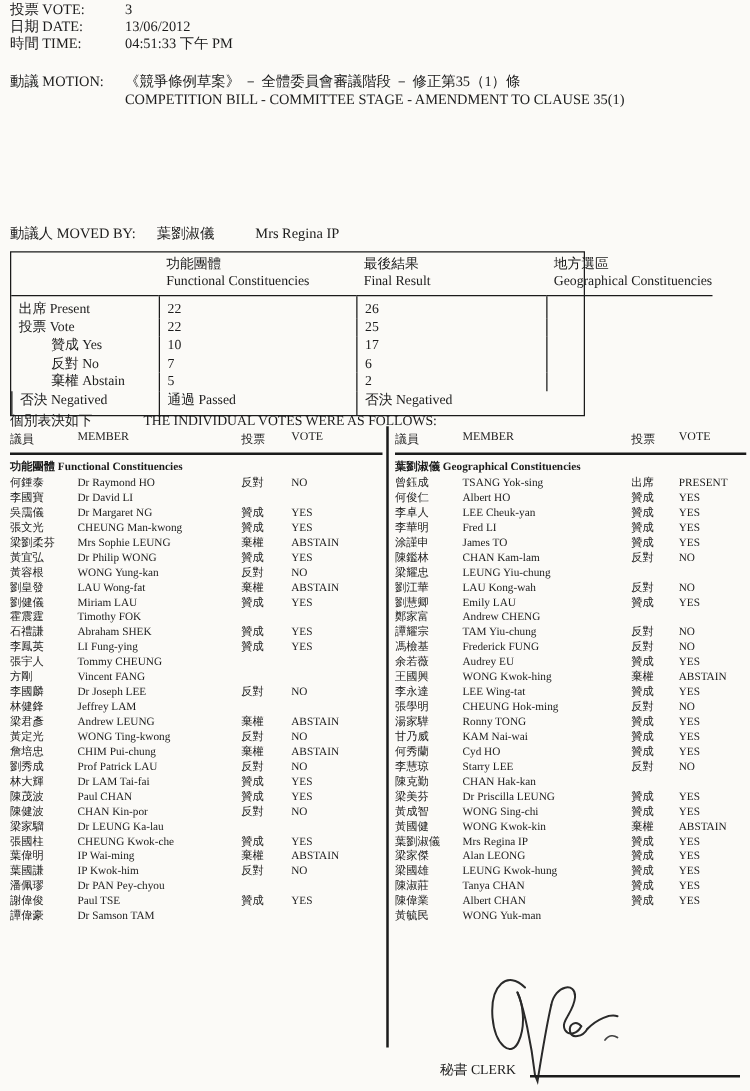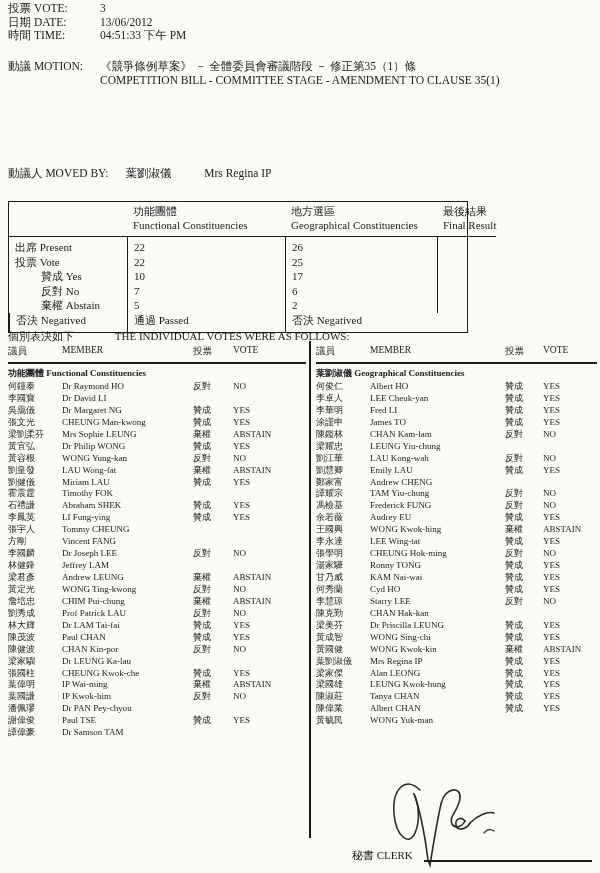--- a/index.html
+++ b/index.html
@@ -15,7 +15,7 @@
   .kv .k { width:92px; flex:0 0 92px; }
   .motion-block { position:absolute; left:8px; top:59px; display:flex; font-size:11.5px; line-height:14px; }
   .motion-block .k { width:92px; flex:0 0 92px; }
-  .moved-by { position:absolute; left:8px; top:166px; font-size:11.5px; }
+  .moved-by { position:absolute; left:8px; top:179px; font-size:11.5px; }
   .moved-by .zh { margin-left:14px; }
   .moved-by .en { margin-left:30px; }
 

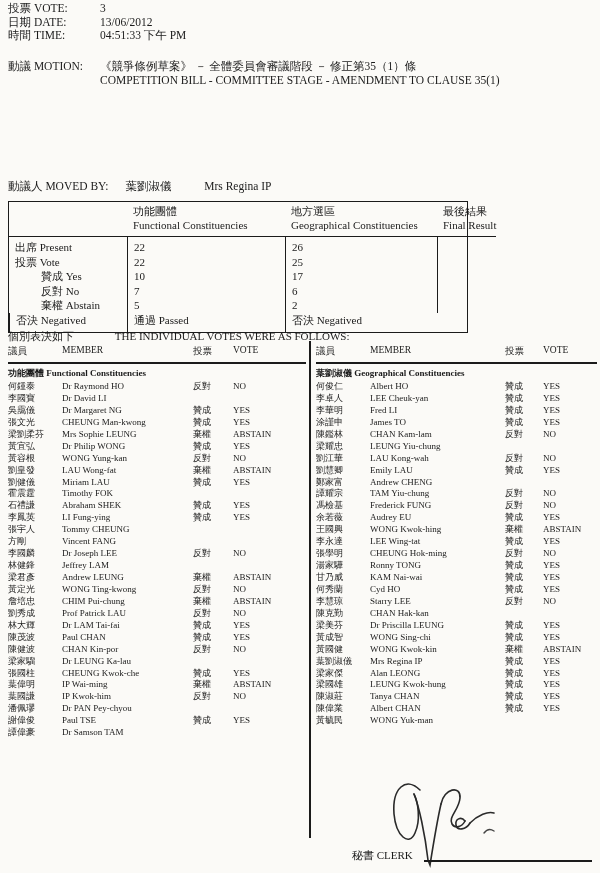--- a/index.html
+++ b/index.html
@@ -93,12 +93,12 @@
       <div>Functional Constituencies</div>
     </div>
     <div class="sh bl">
+      <div>最後結果</div>
+      <div>Final Result</div>
+    </div>
+    <div class="sh bl">
       <div>地方選區</div>
       <div>Geographical Constituencies</div>
-    </div>
-    <div class="sh bl">
-      <div>最後結果</div>
-      <div>Final Result</div>
     </div>
 
   <div class="sc first">出席 Present</div>

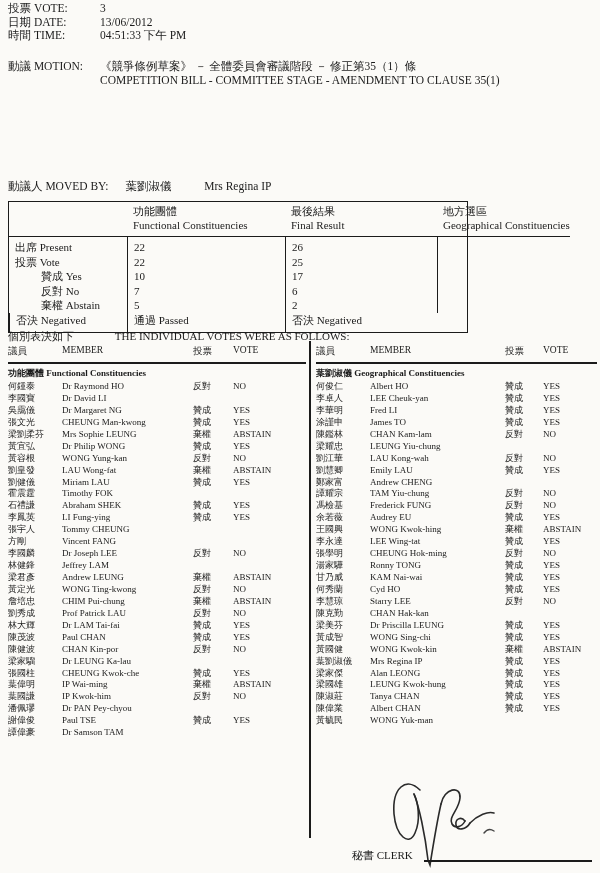--- a/index.html
+++ b/index.html
@@ -333,6 +333,12 @@
     <div class="mt-section">葉劉淑儀 Geographical Constituencies</div>
     <div id="rows-geographical">
         <div class="m-row">
+          <span>曾鈺成</span>
+          <span>TSANG Yok-sing</span>
+          <span>出席</span>
+          <span>PRESENT</span>
+        </div>
+        <div class="m-row">
           <span>何俊仁</span>
           <span>Albert HO</span>
           <span>贊成</span>

